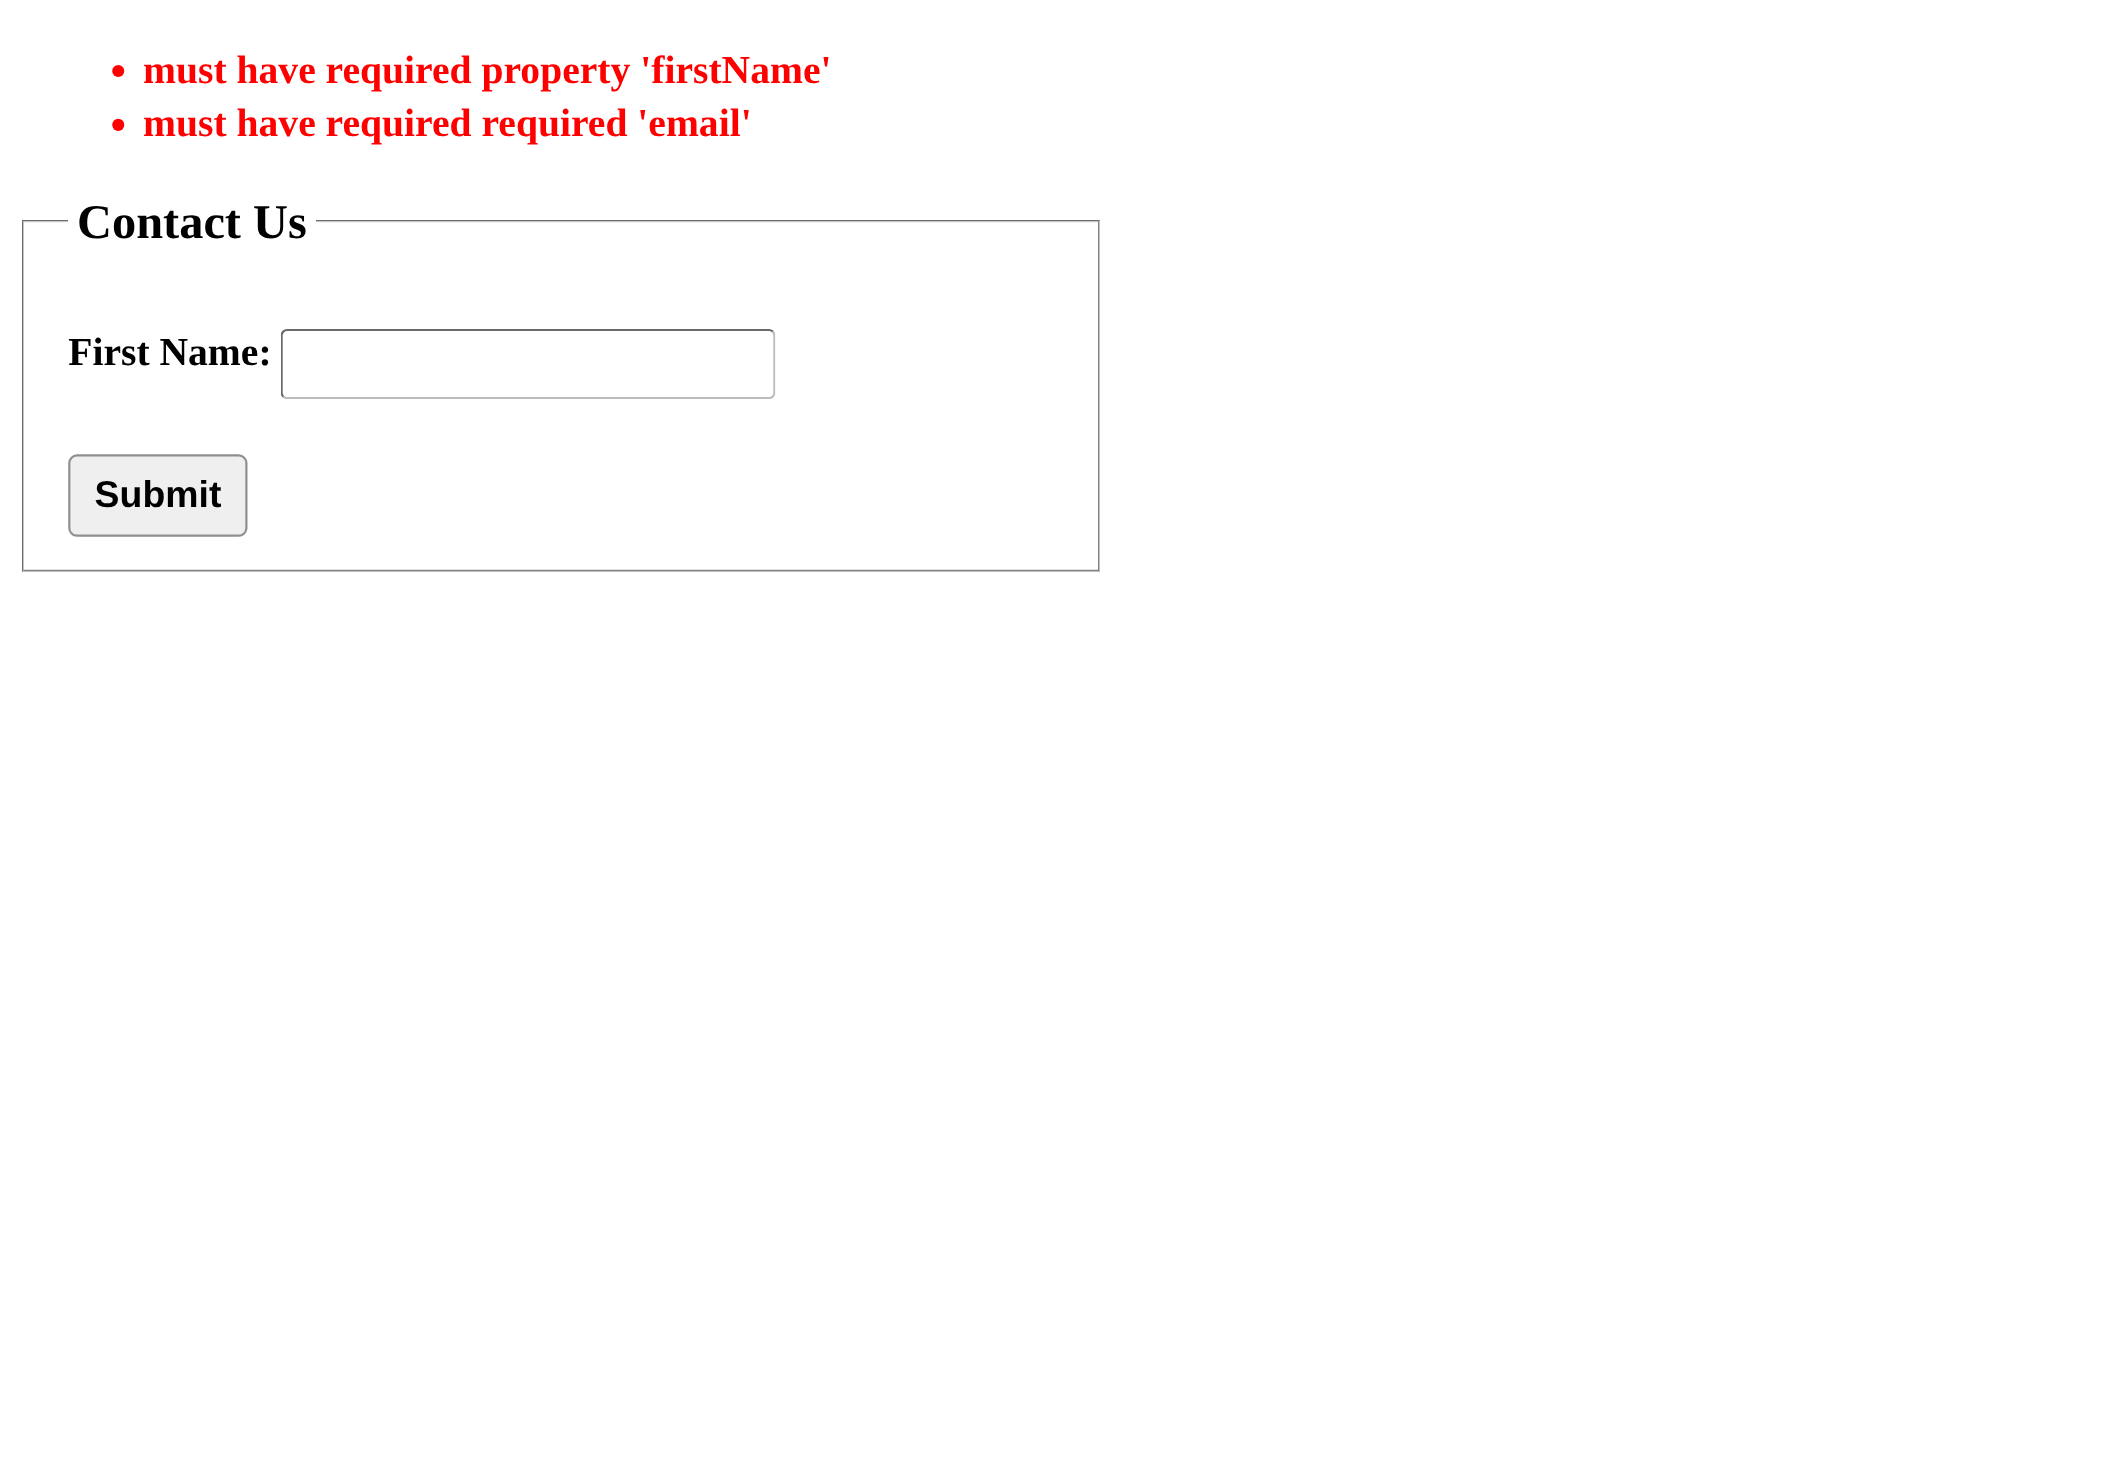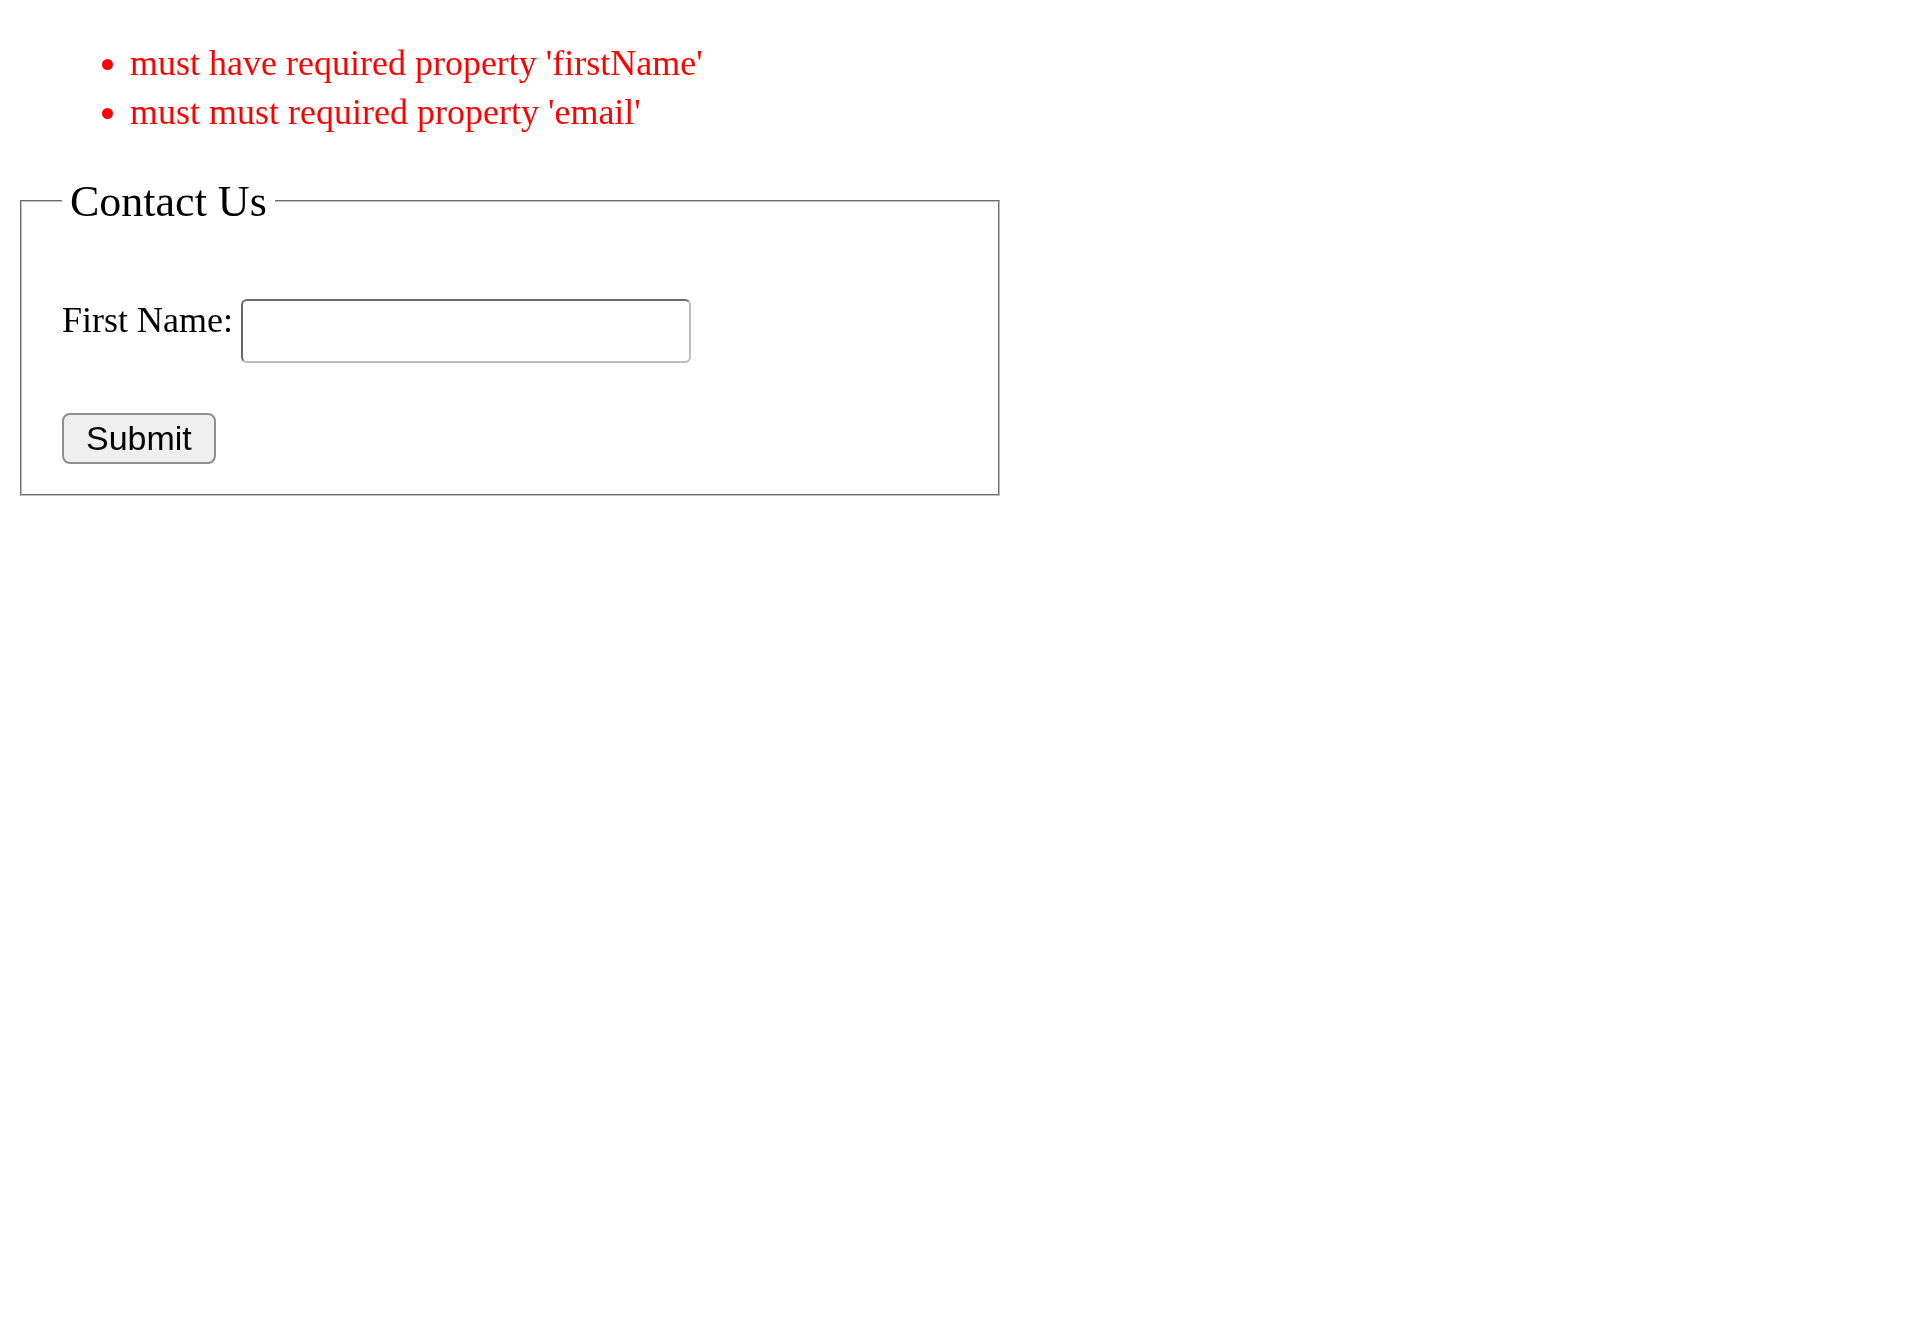--- a/index.html
+++ b/index.html
@@ -4,6 +4,7 @@
   <style>
     * {
       box-sizing: border-box;
+      font-weight: bold;
     }
     body {
       margin: 0;

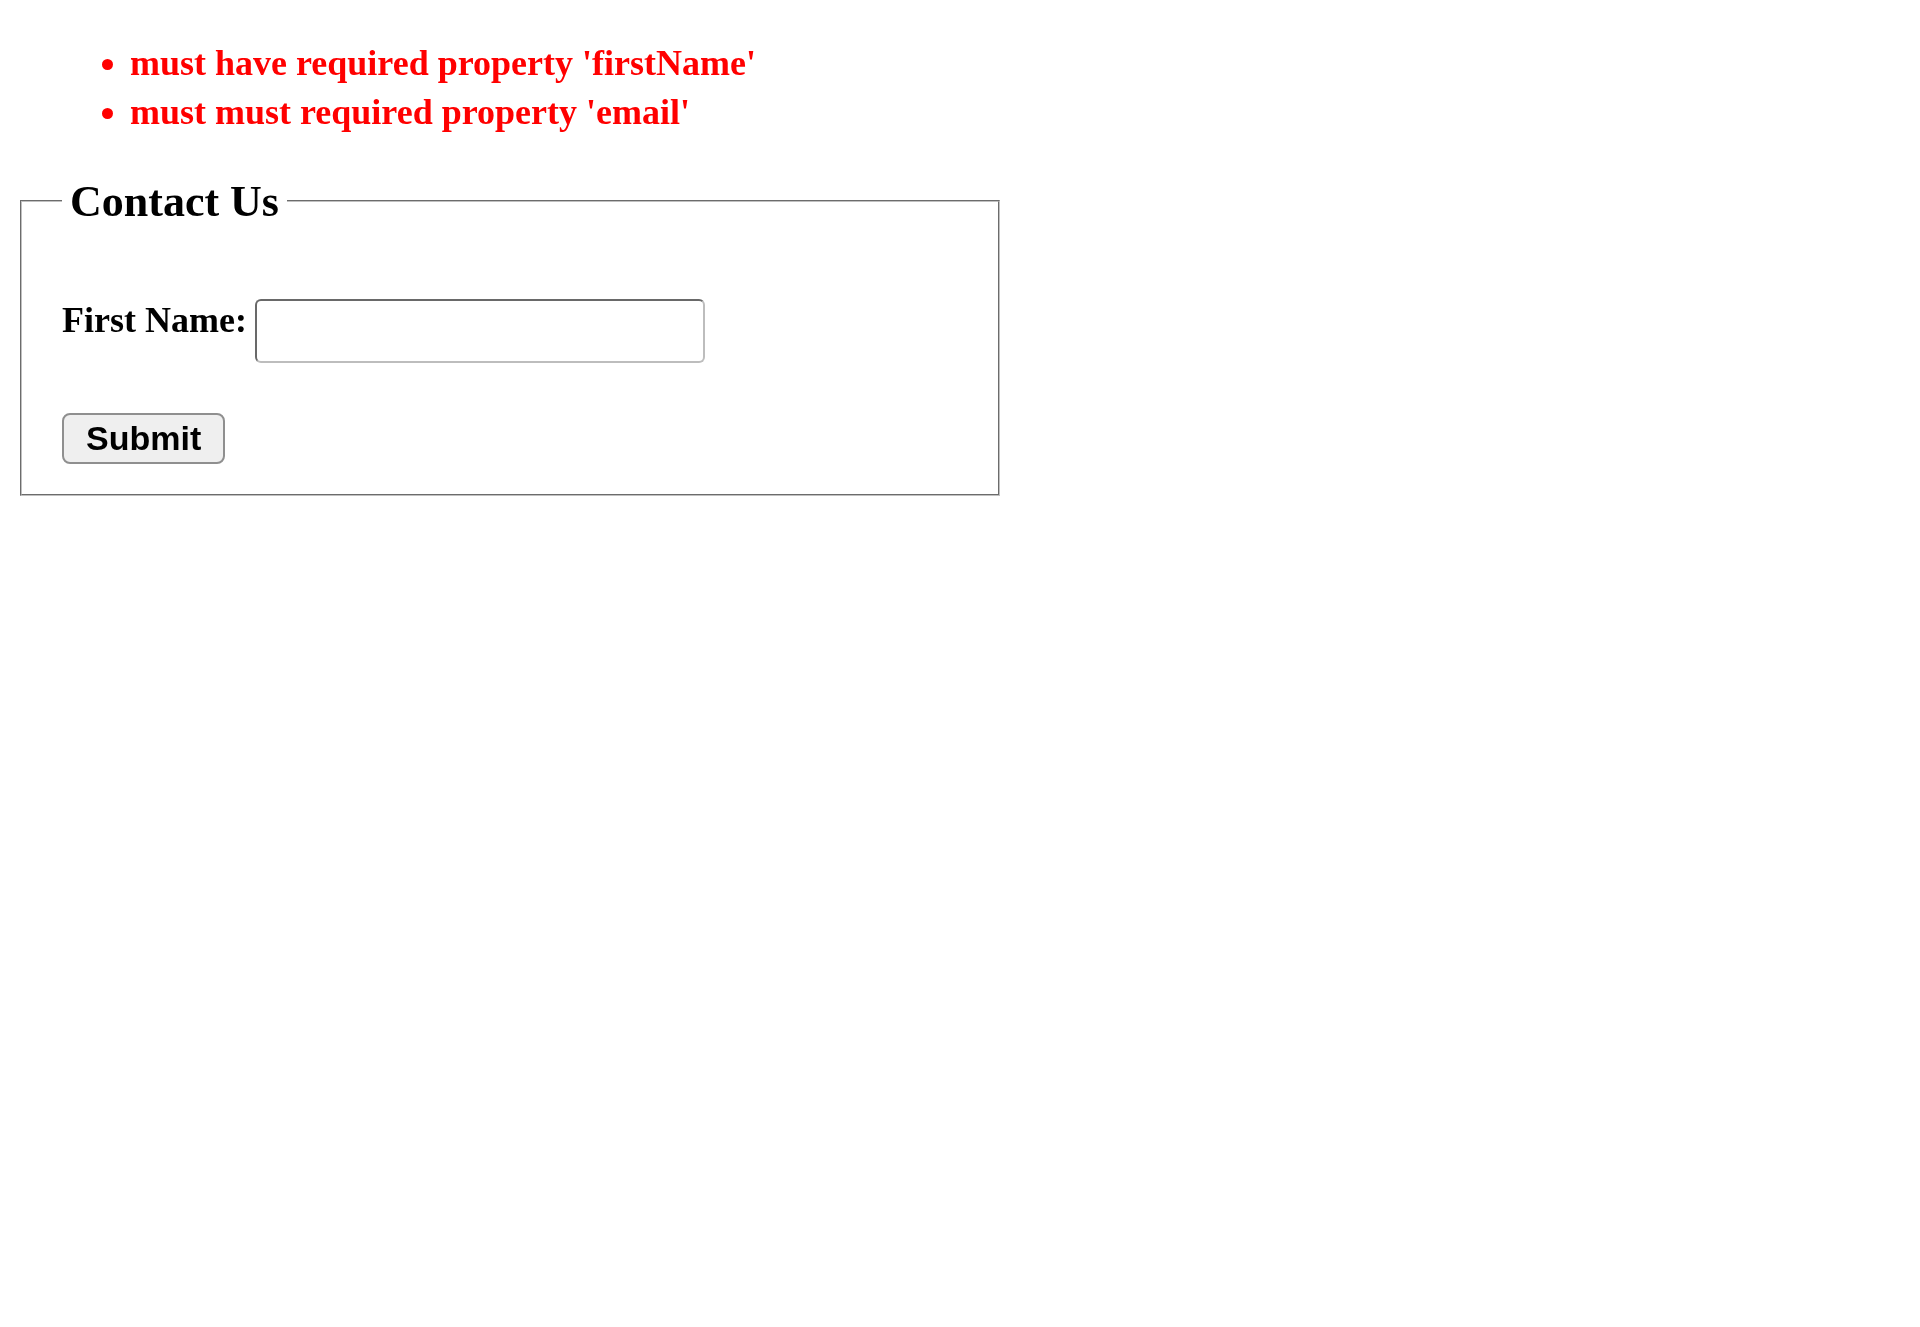--- a/index.html
+++ b/index.html
@@ -77,7 +77,7 @@
 
   <ul class="error-list">
     <li>must have required property 'firstName'</li>
-    <li>must must required property 'email'</li>
+    <li>must have required required 'email'</li>
   </ul>
 
   <form>

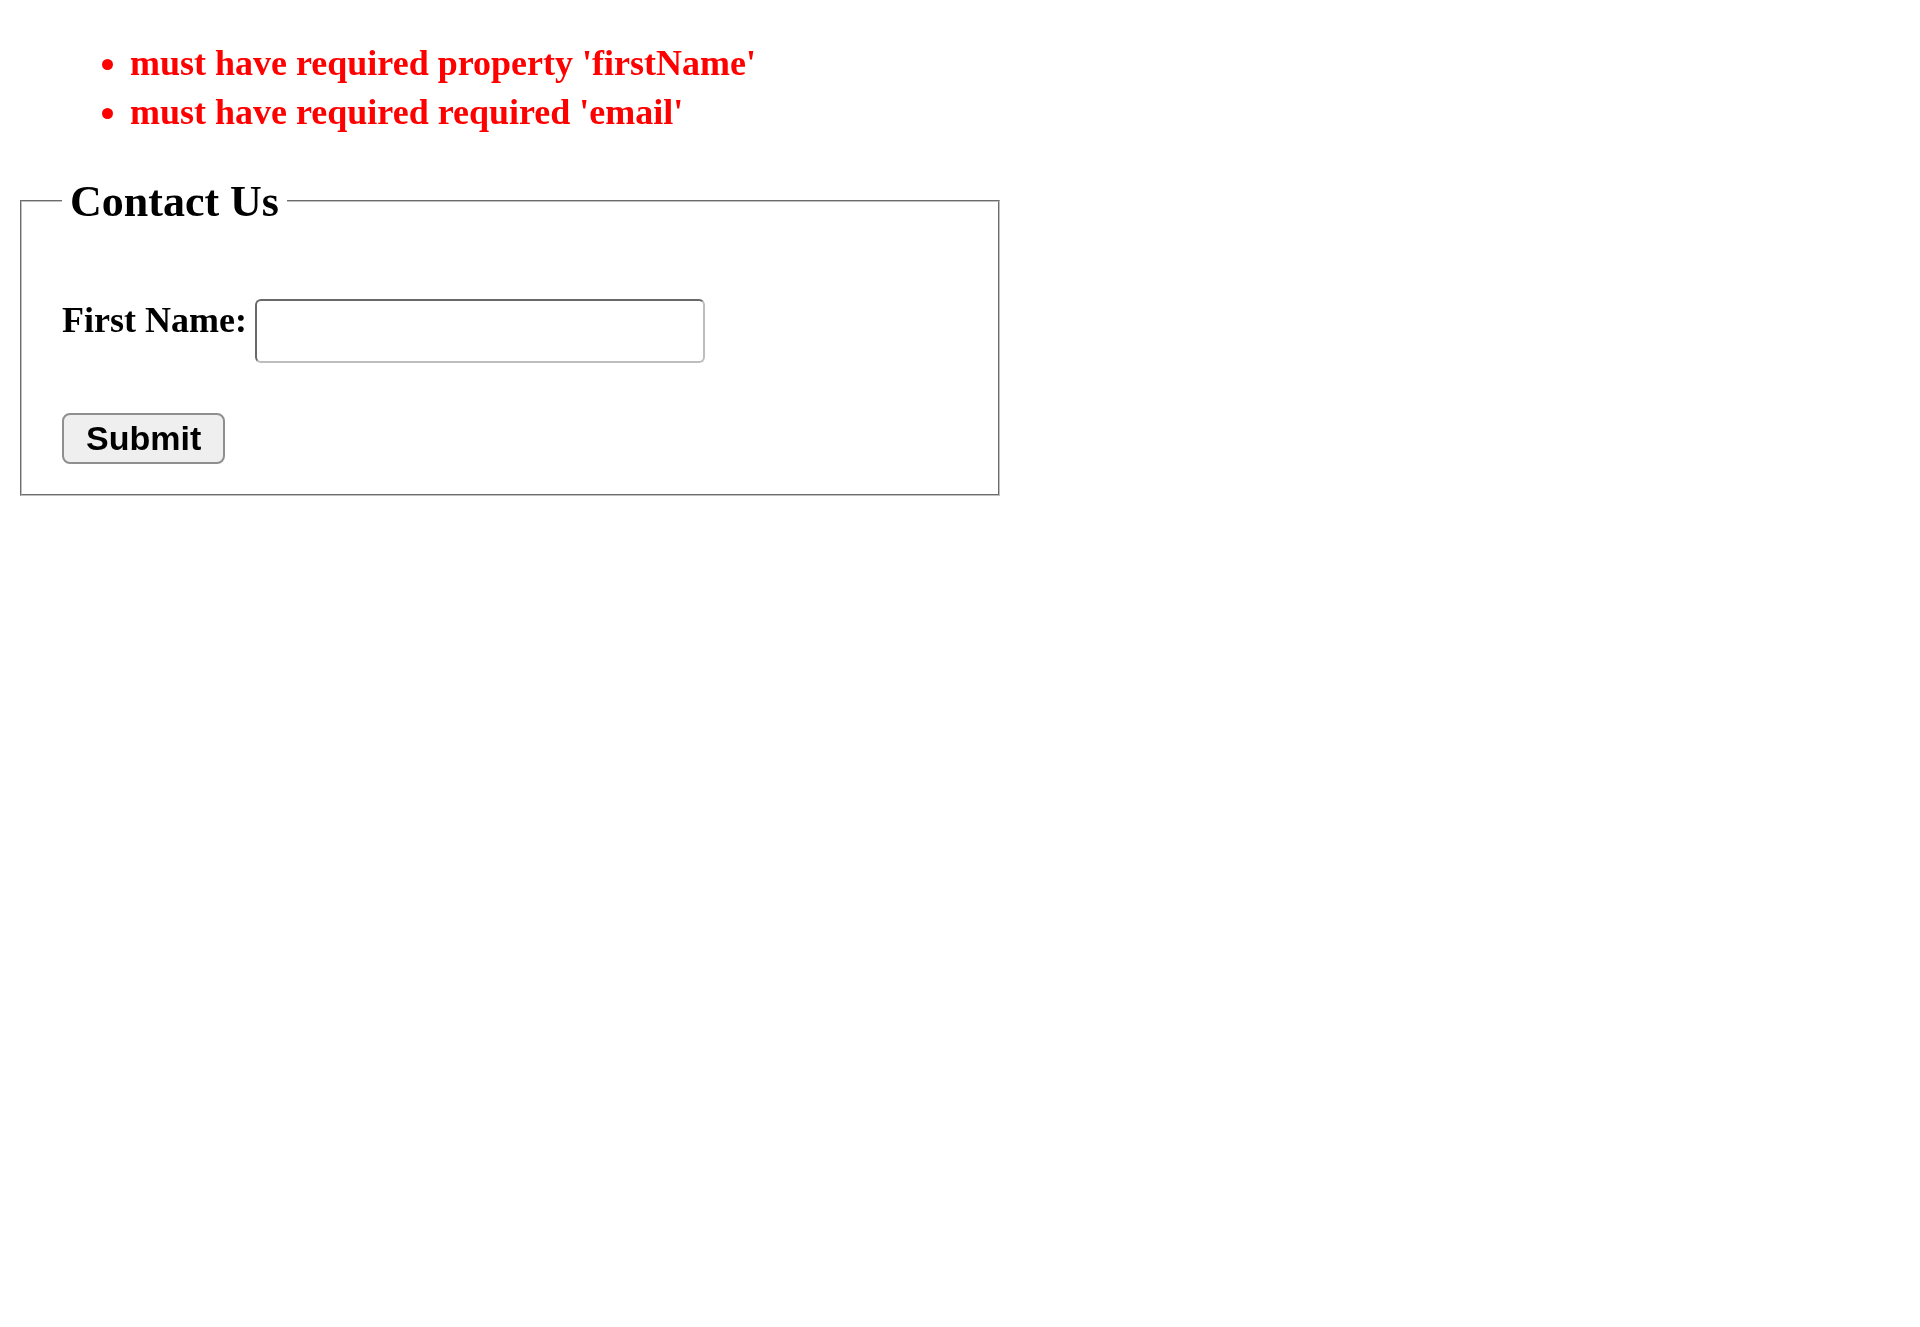--- a/index.html
+++ b/index.html
@@ -63,7 +63,7 @@
     .submit-btn {
       font-family: Arial, Helvetica, sans-serif;
       font-size: 34px;
-      padding: 4px 22px;
+      padding: 16px 22px;
       background: #efefef;
       border: 2px solid #8f8f8f;
       border-radius: 8px;

